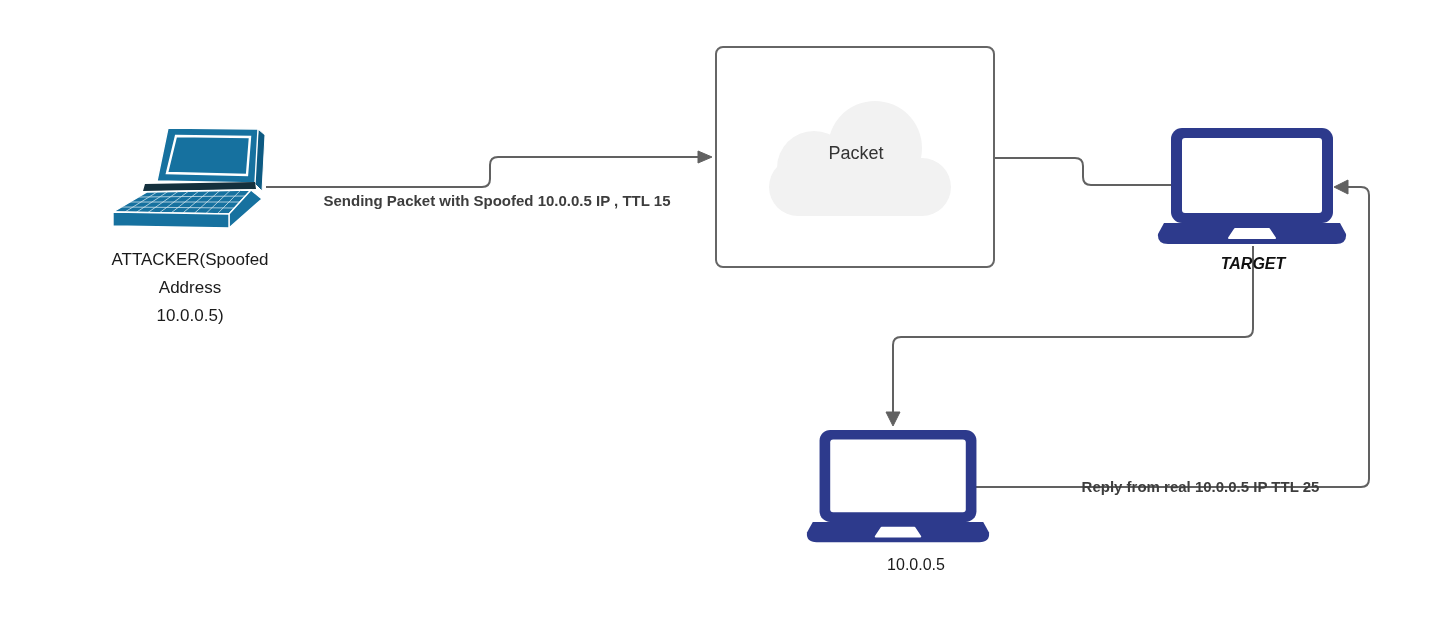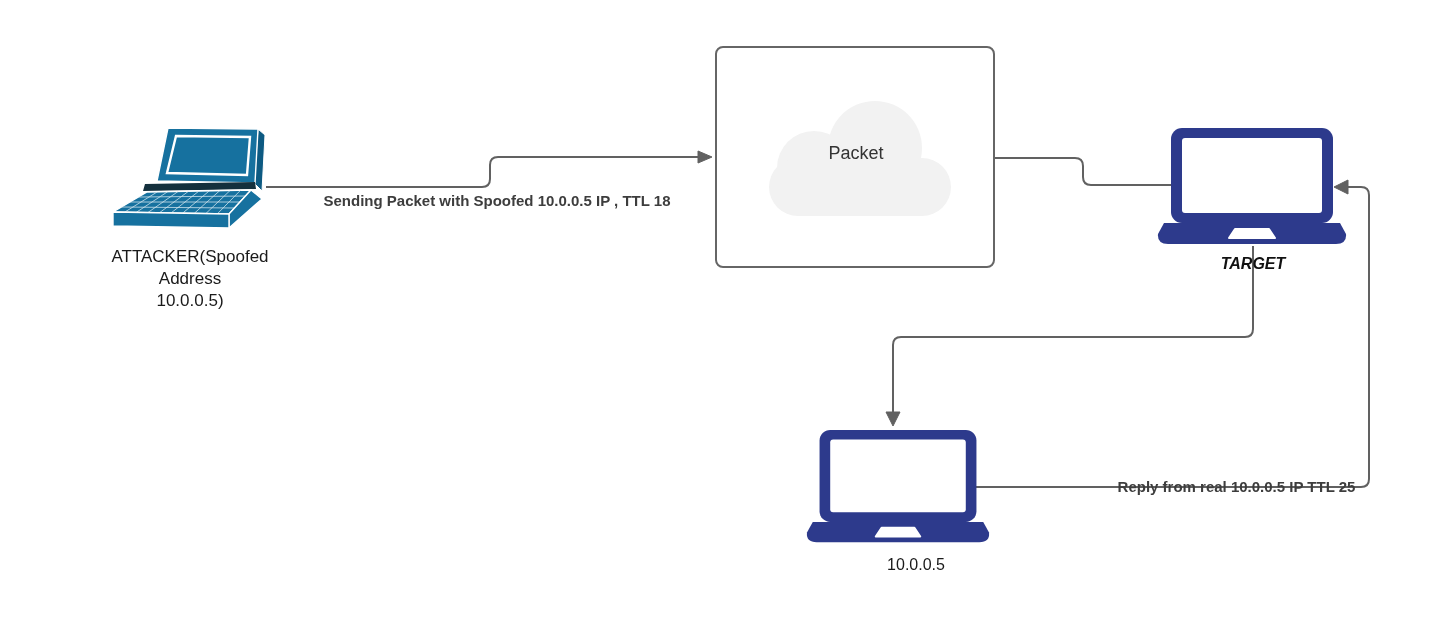--- a/index.html
+++ b/index.html
@@ -119,7 +119,7 @@
   <div class="node-label target-label">TARGET</div>
   <div class="node-label realhost-label">10.0.0.5</div>
 
-  <div class="edge-label edge1-label">Sending Packet with Spoofed 10.0.0.5 IP , TTL 18</div>
+  <div class="edge-label edge1-label">Sending Packet with Spoofed 10.0.0.5 IP , TTL 15</div>
   <div class="edge-label edge4-label">Reply from real 10.0.0.5 IP TTL 25</div>
 
 </div>

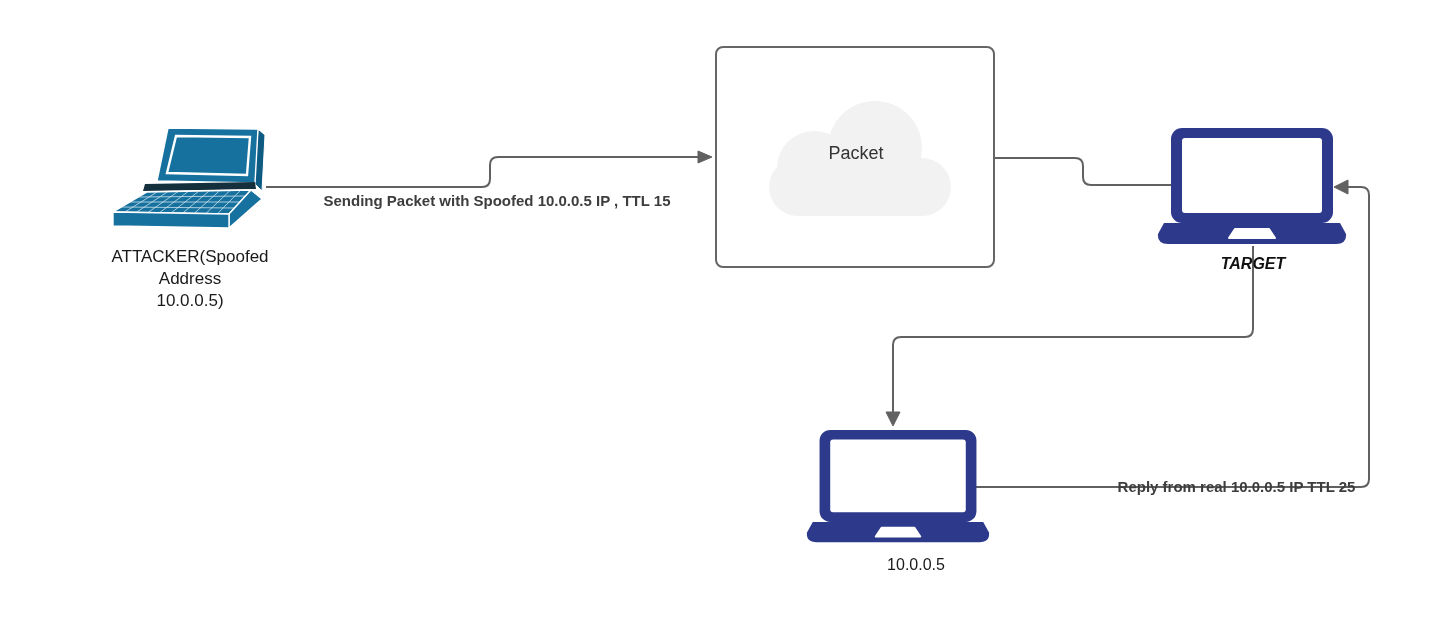--- a/index.html
+++ b/index.html
@@ -18,7 +18,7 @@
   .cloud-box{position:absolute;left:715px;top:46px;width:280px;height:222px;background:#fff;
              border:2px solid var(--box-border);border-radius:8px;box-sizing:border-box;}
   .node-label{position:absolute;text-align:center;color:var(--node-label);font-size:16px;}
-  .attacker-label{left:75px;top:246px;width:230px;font-size:17px;line-height:22px;white-space:pre-line;}
+  .attacker-label{left:75px;top:246px;width:230px;font-size:17px;line-height:28px;white-space:pre-line;}
   .cloud-label{left:806px;top:143px;width:100px;font-size:18px;color:var(--cloud-text);}
   .target-label{left:1183px;top:255px;width:140px;font-weight:bold;font-style:italic;color:#111;}
   .realhost-label{left:856px;top:556px;width:120px;}

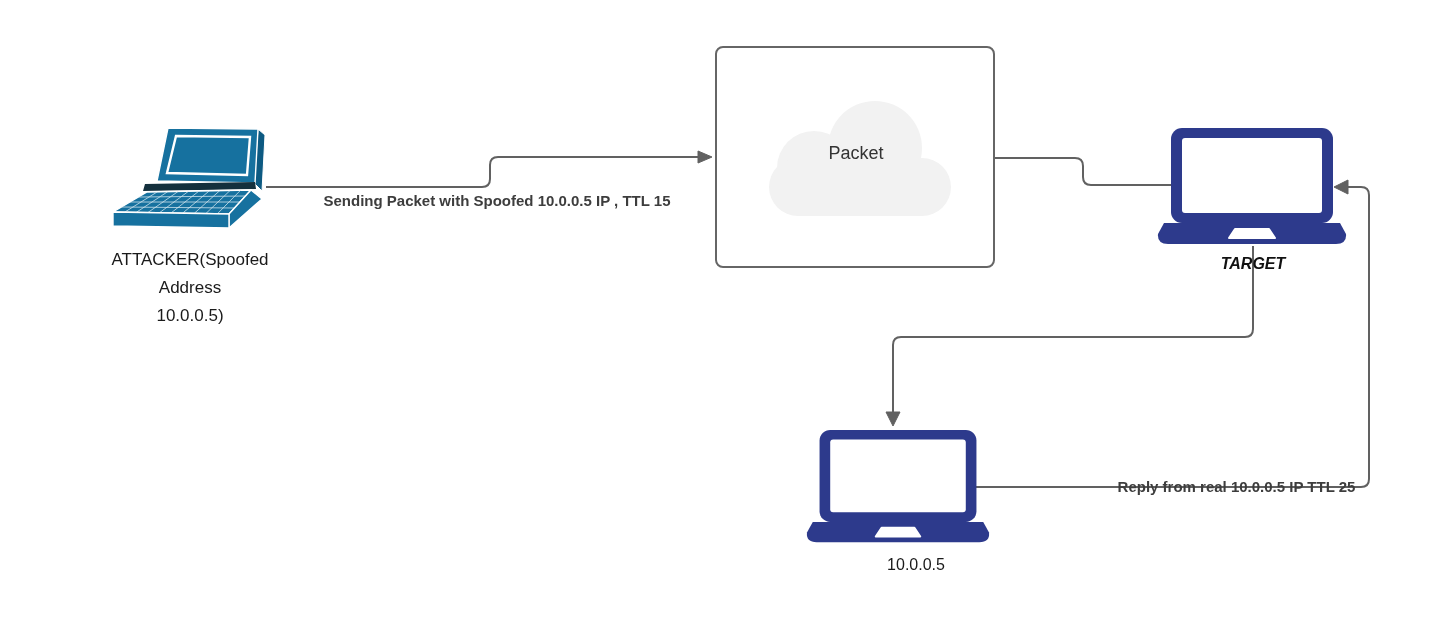--- a/index.html
+++ b/index.html
@@ -25,7 +25,7 @@
   .edge-label{position:absolute;text-align:center;font-weight:bold;font-size:15px;color:var(--edge-label);}
   .edge1-label{left:289px;top:192px;width:416px;}
   .edge3-label{left:855px;top:328px;width:255px;}
-  .edge4-label{left:1084px;top:478px;width:305px;}
+  .edge4-label{left:1048px;top:478px;width:305px;}
   .navy-fill{fill:var(--navy);}
   .teal-fill{fill:var(--teal);stroke:#ffffff;stroke-width:1.4;}
   .teal-dark-fill{fill:var(--teal-dark);stroke:#ffffff;stroke-width:1;}

